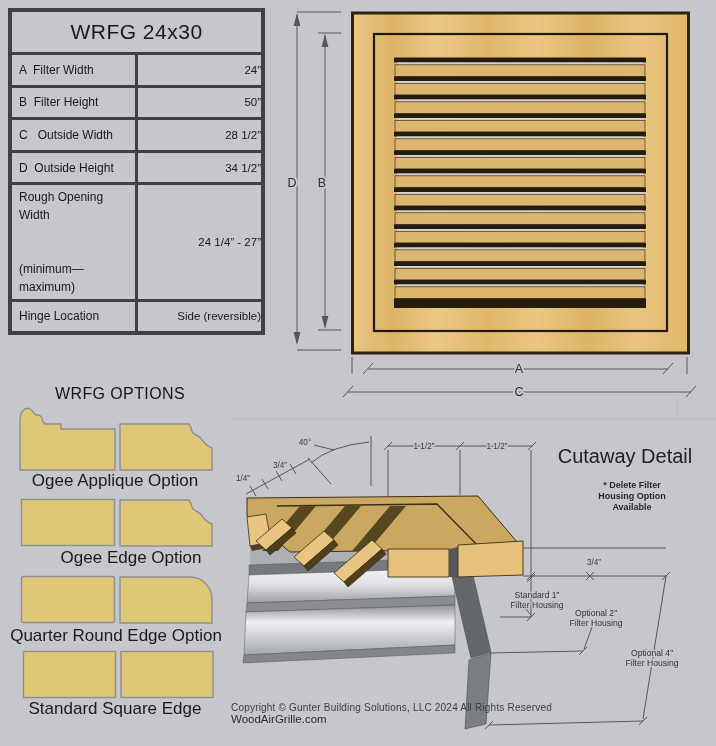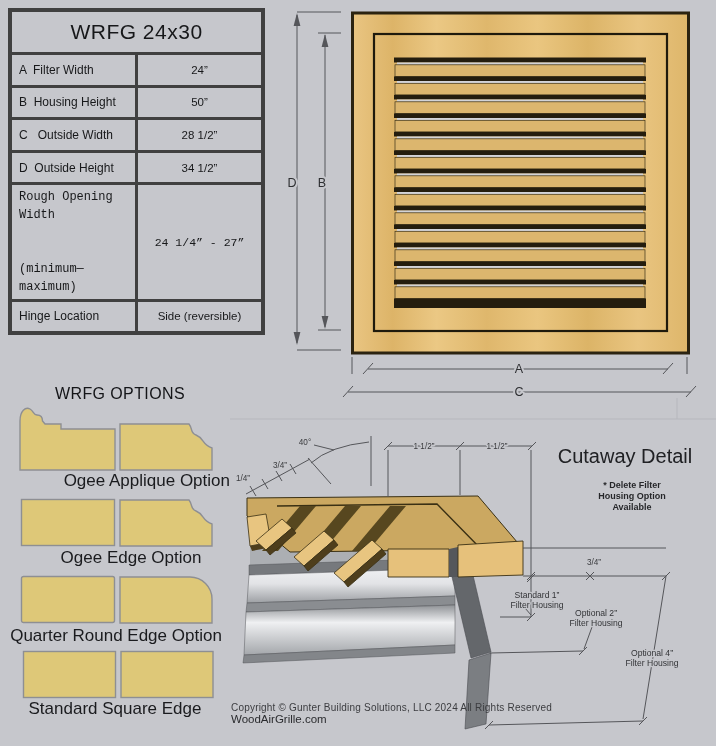--- a/index.html
+++ b/index.html
@@ -14,7 +14,7 @@
   .spec-table td{padding:0;color:#17181A;background:transparent;vertical-align:middle;}
   .spec-title{font-size:21px;text-align:center;height:38px;letter-spacing:.5px;}
   td.lbl{font-size:12px;padding-left:7px;white-space:pre-wrap;line-height:1.5;}
-  td.val{font-size:11.5px;text-align:center;width:106px;}
+  td.val{font-size:11.5px;text-align:right;width:106px;}
   tr.r-s{height:31px;} tr.r-t{height:50px;font-family:Liberation Mono, monospace;}
 
   

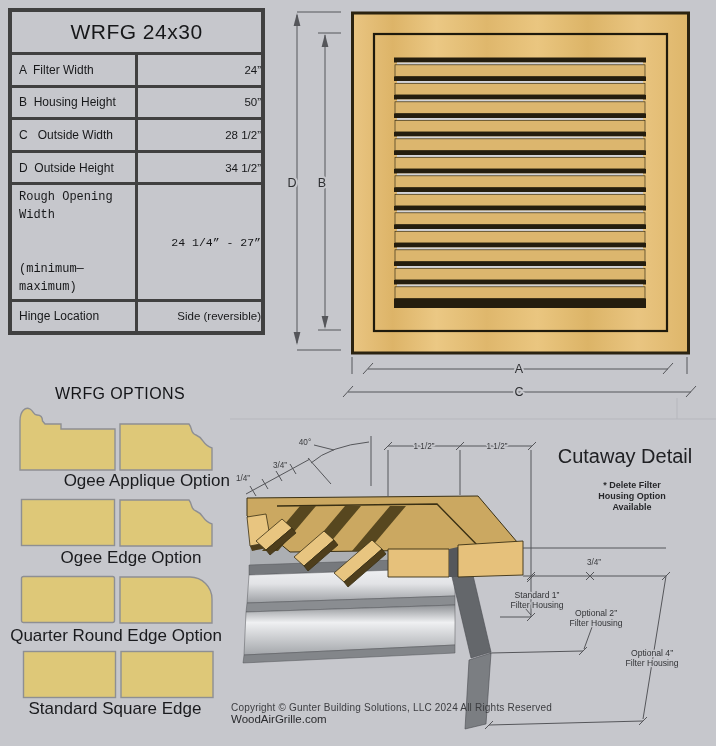--- a/index.html
+++ b/index.html
@@ -51,7 +51,7 @@
       <td class="val">24”</td>
         </tr>
     <tr class="r-s">
-      <td class="lbl"><div>B  Housing Height</div></td>
+      <td class="lbl"><div>B  Filter Height</div></td>
       <td class="val">50”</td>
         </tr>
     <tr class="r-s">

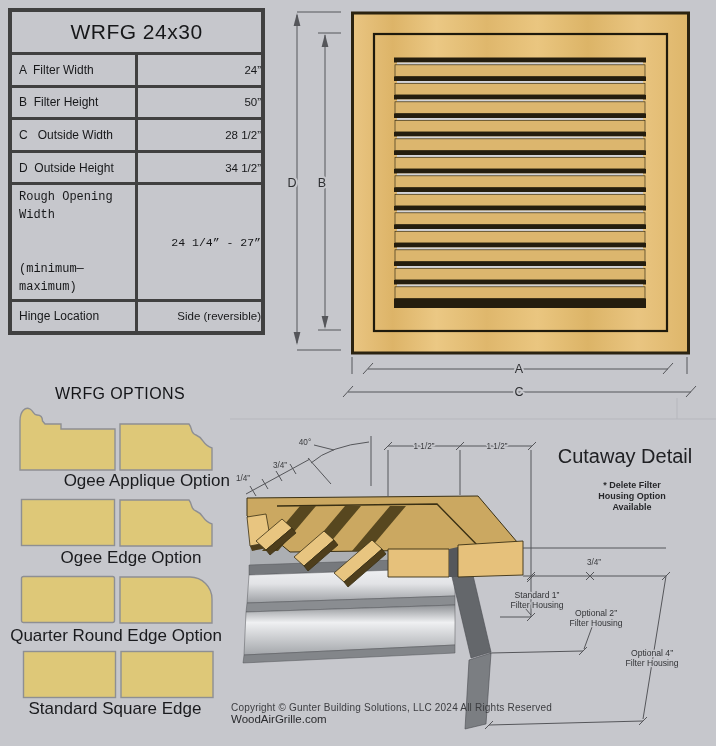--- a/index.html
+++ b/index.html
@@ -15,7 +15,7 @@
   .spec-title{font-size:21px;text-align:center;height:38px;letter-spacing:.5px;}
   td.lbl{font-size:12px;padding-left:7px;white-space:pre-wrap;line-height:1.5;}
   td.val{font-size:11.5px;text-align:right;width:106px;}
-  tr.r-s{height:31px;} tr.r-t{height:50px;font-family:Liberation Mono, monospace;}
+  tr.r-s{height:31px;} tr.r-t{height:50px;}
 
   
   .edge-title{position:absolute;left:20px;top:385px;width:200px;text-align:center;

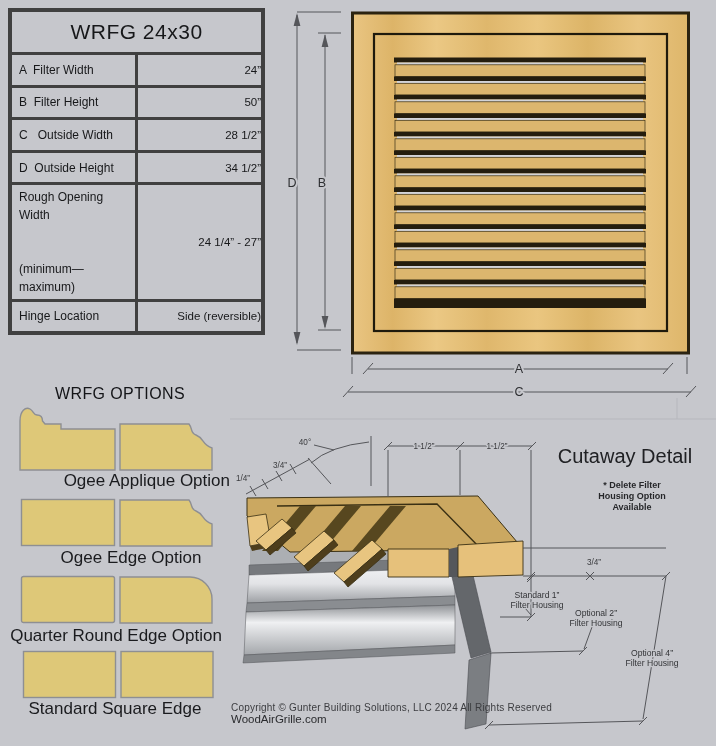--- a/index.html
+++ b/index.html
@@ -177,7 +177,7 @@
     <path class="edge-shape" d="M2,66 L2,17 C2,7 7.5,2.5 12,5 C16,7.3 15,11 19,11 C23,11 24.5,14 24.5,17 L27,20 L43,20 L43,25 L97,25 L97,66 Z"></path>
     <path class="edge-shape" transform="translate(102,19)" d="M0,47 L0,1 L69,1 C73,6 70,10 76,12 C84,15 82,22 92,25 L92,47 Z"></path>
   </svg>
-  <div class="edge-label" style="left:0;top:471px;text-align:right;">Ogee Applique Option</div>
+  <div class="edge-label" style="left:0;top:471px;">Ogee Applique Option</div>
 
   <svg class="edge-svg" style="left:20px;top:498px;" width="196" height="50">
     <rect class="edge-shape" x="1.5" y="1.5" width="93" height="46"></rect>

